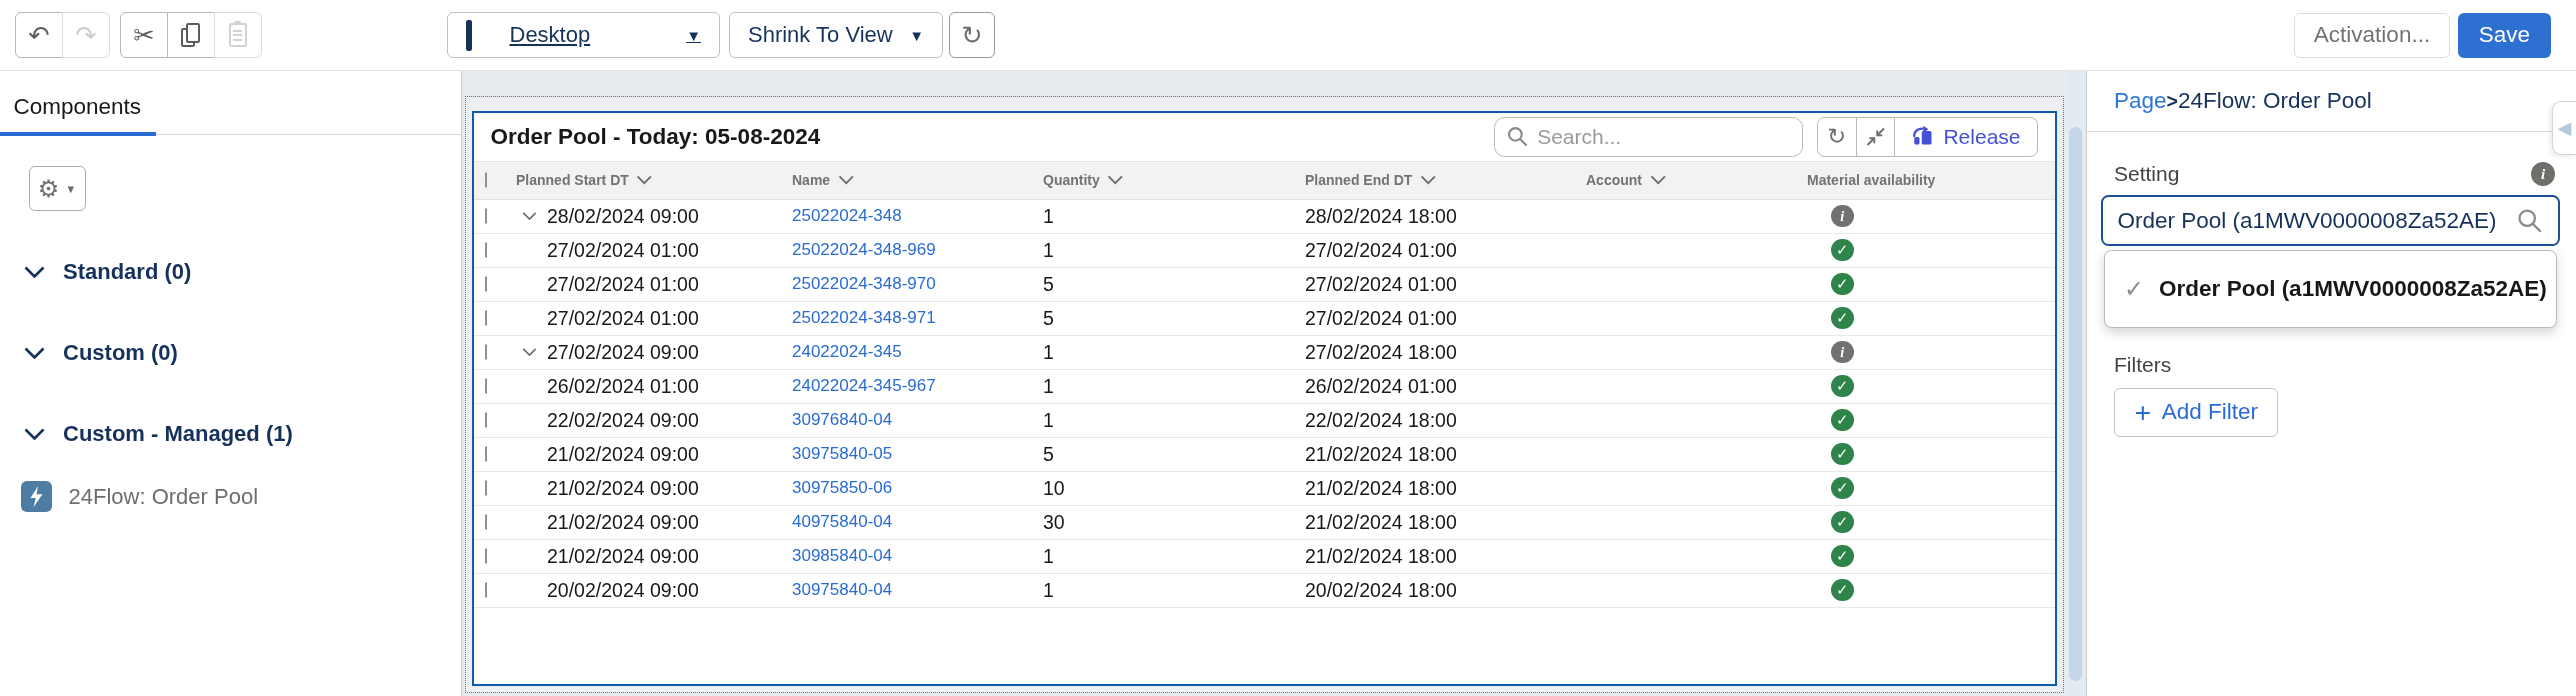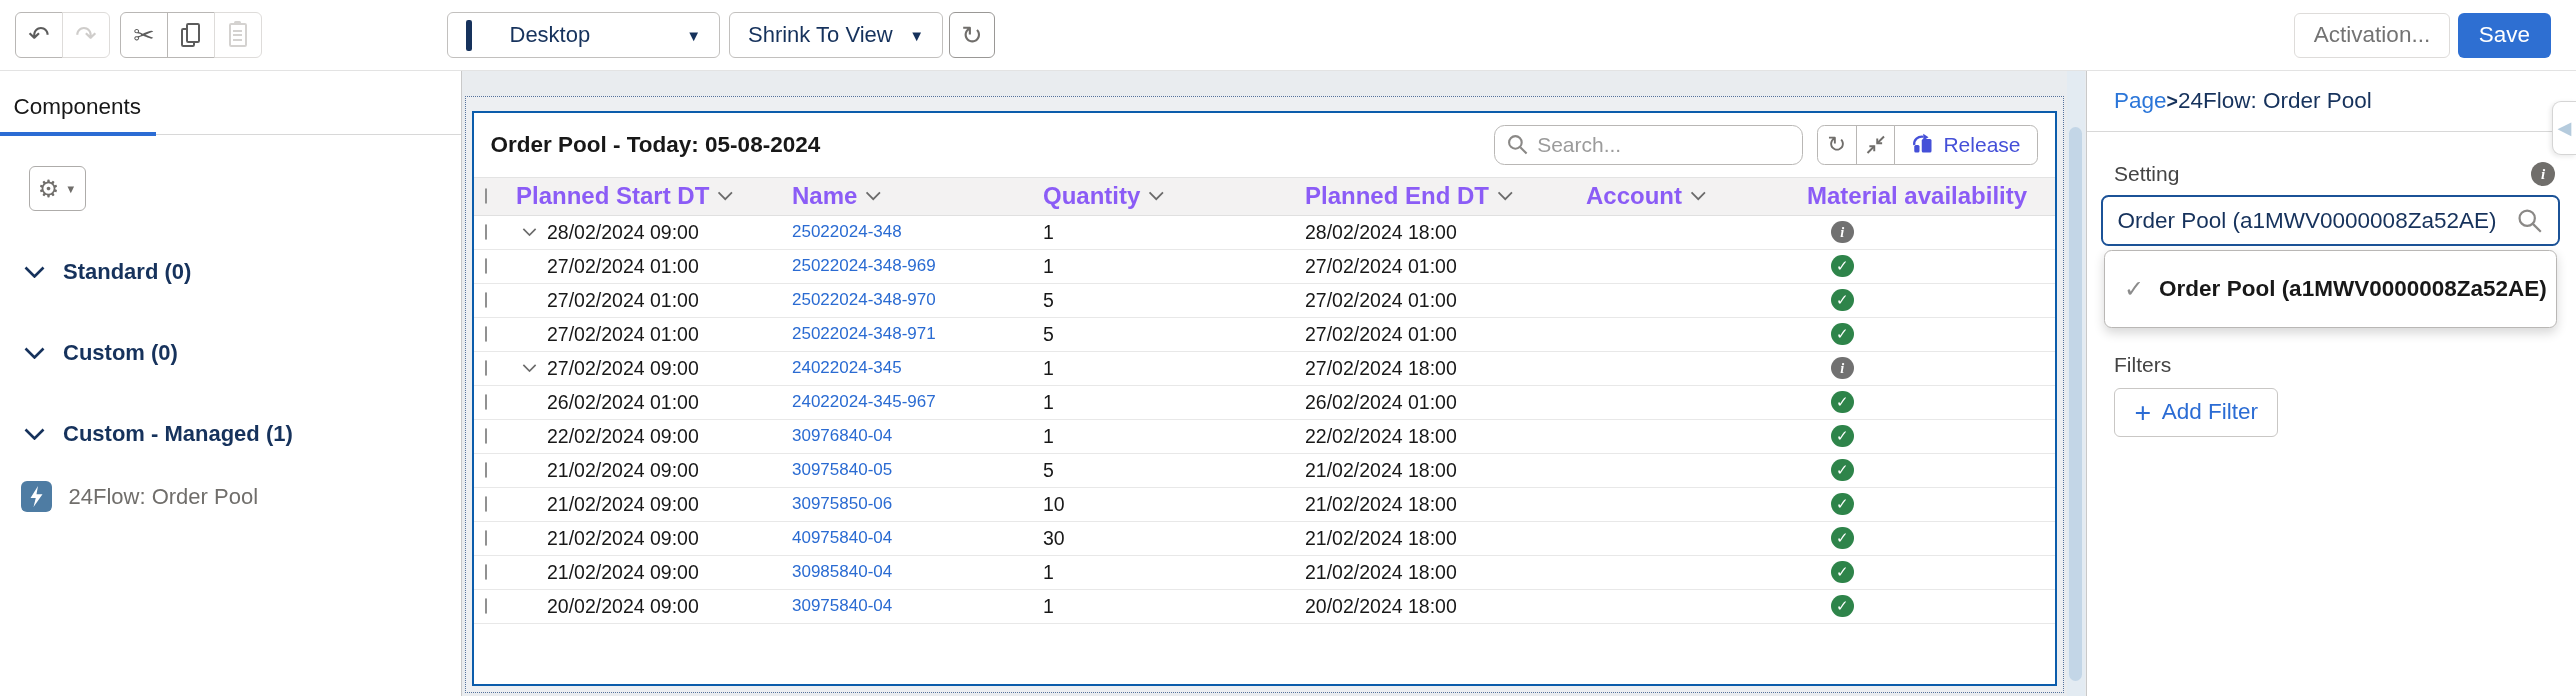--- a/index.html
+++ b/index.html
@@ -29,7 +29,7 @@
                 border-radius:6px; display:flex; align-items:center; padding:0 18px; color:#16325c;
                 font-size:22px; cursor:pointer; }
   .select-box .caret { margin-left:auto; font-size:15px; color:#16325c; }
-  .sel-device { left:447px; width:273px; }
+  .sel-device { left:447px; width:273px;text-decoration:underline; }
   .sel-zoom  { left:729px; width:214px; gap:0; }
   .refresh-btn { position:absolute; left:949px; top:12px; width:46px; height:46px; border:1.1px solid #9a9896;
                  border-radius:6px; background:#fff; display:flex; align-items:center; justify-content:center;

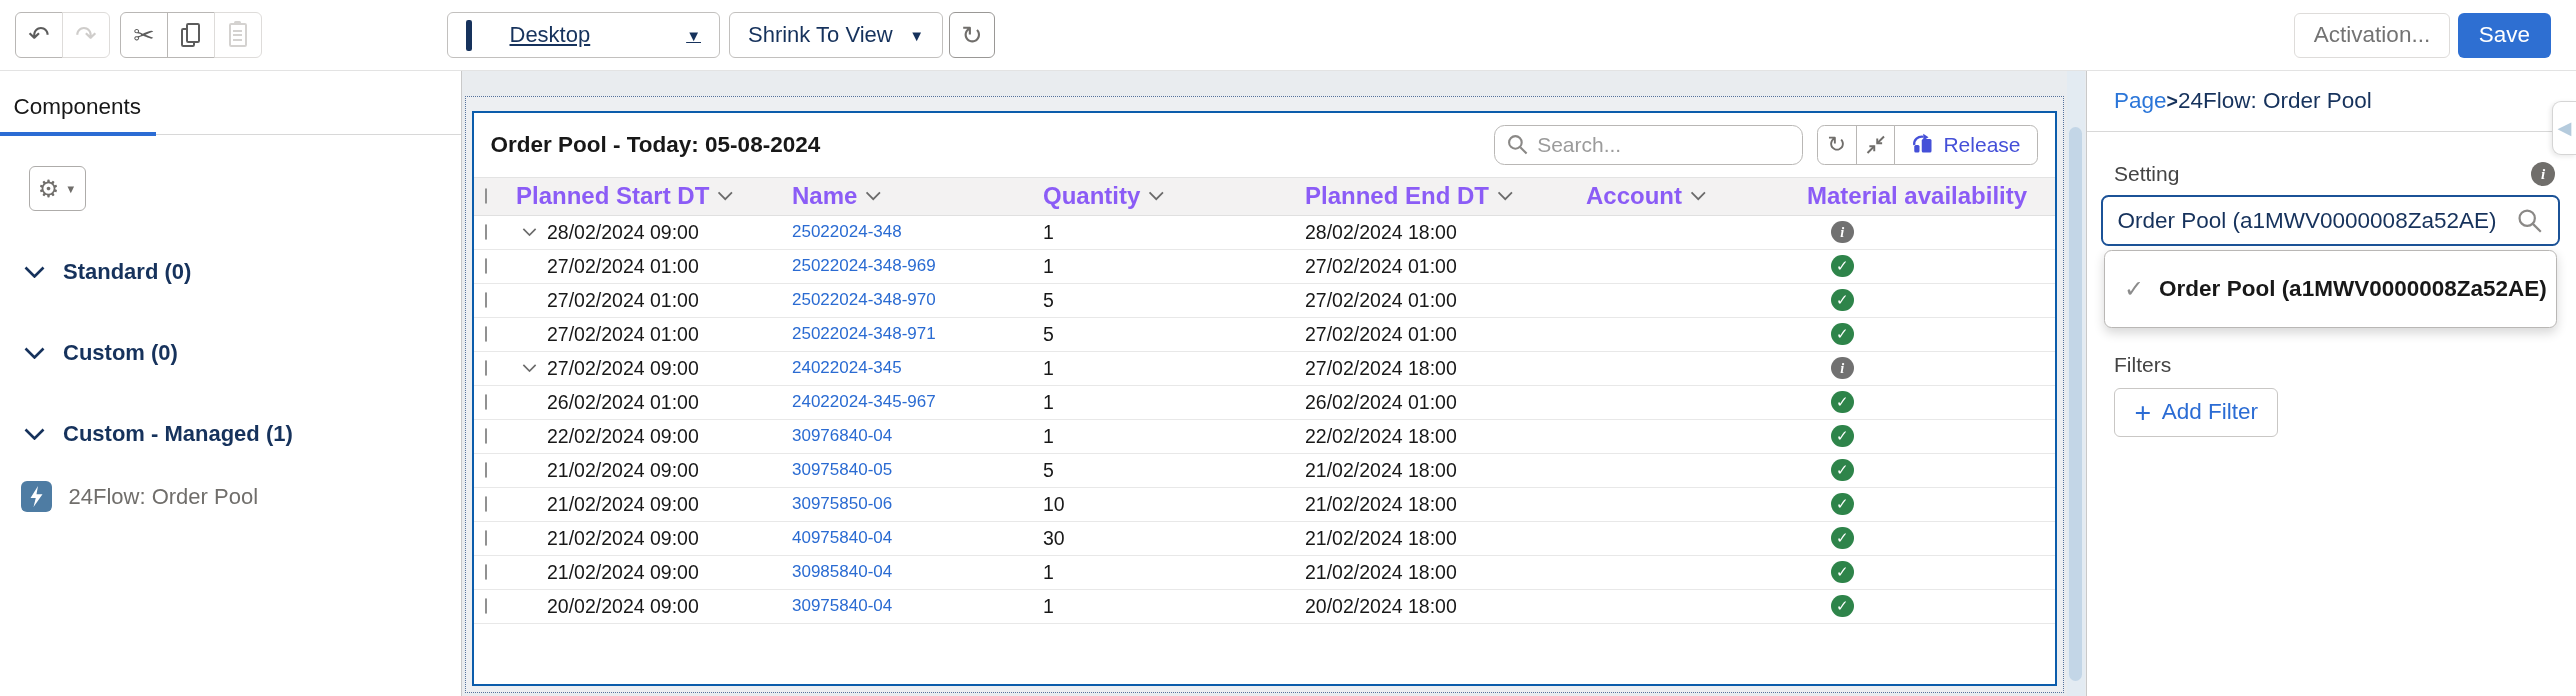--- a/index.html
+++ b/index.html
@@ -76,7 +76,7 @@
   .sel-wrap { position:absolute; left:3px; top:25px; right:22.5px; bottom:3.7px;
               border:1.5px dotted #54719b; background:#edeff2; padding:13.5px 6px 6px 6px; }
   .card { width:100%; height:100%; background:#fff; border:2.2px solid #0b5cab; display:flex; flex-direction:column; }
-  .card-head { height:64px; display:flex; align-items:center; padding:0 16.5px; flex:0 0 auto;}
+  .card-head { height:48px; display:flex; align-items:center; padding:0 16.5px; flex:0 0 auto;}
   .card-title { font-size:22.5px; font-weight:bold; color:#181818; }
   .head-right { margin-left:auto; display:flex; align-items:center; }
   .tbl-search { width:309px; height:40px; border:1.1px solid #b9b7b5; border-radius:10.5px;

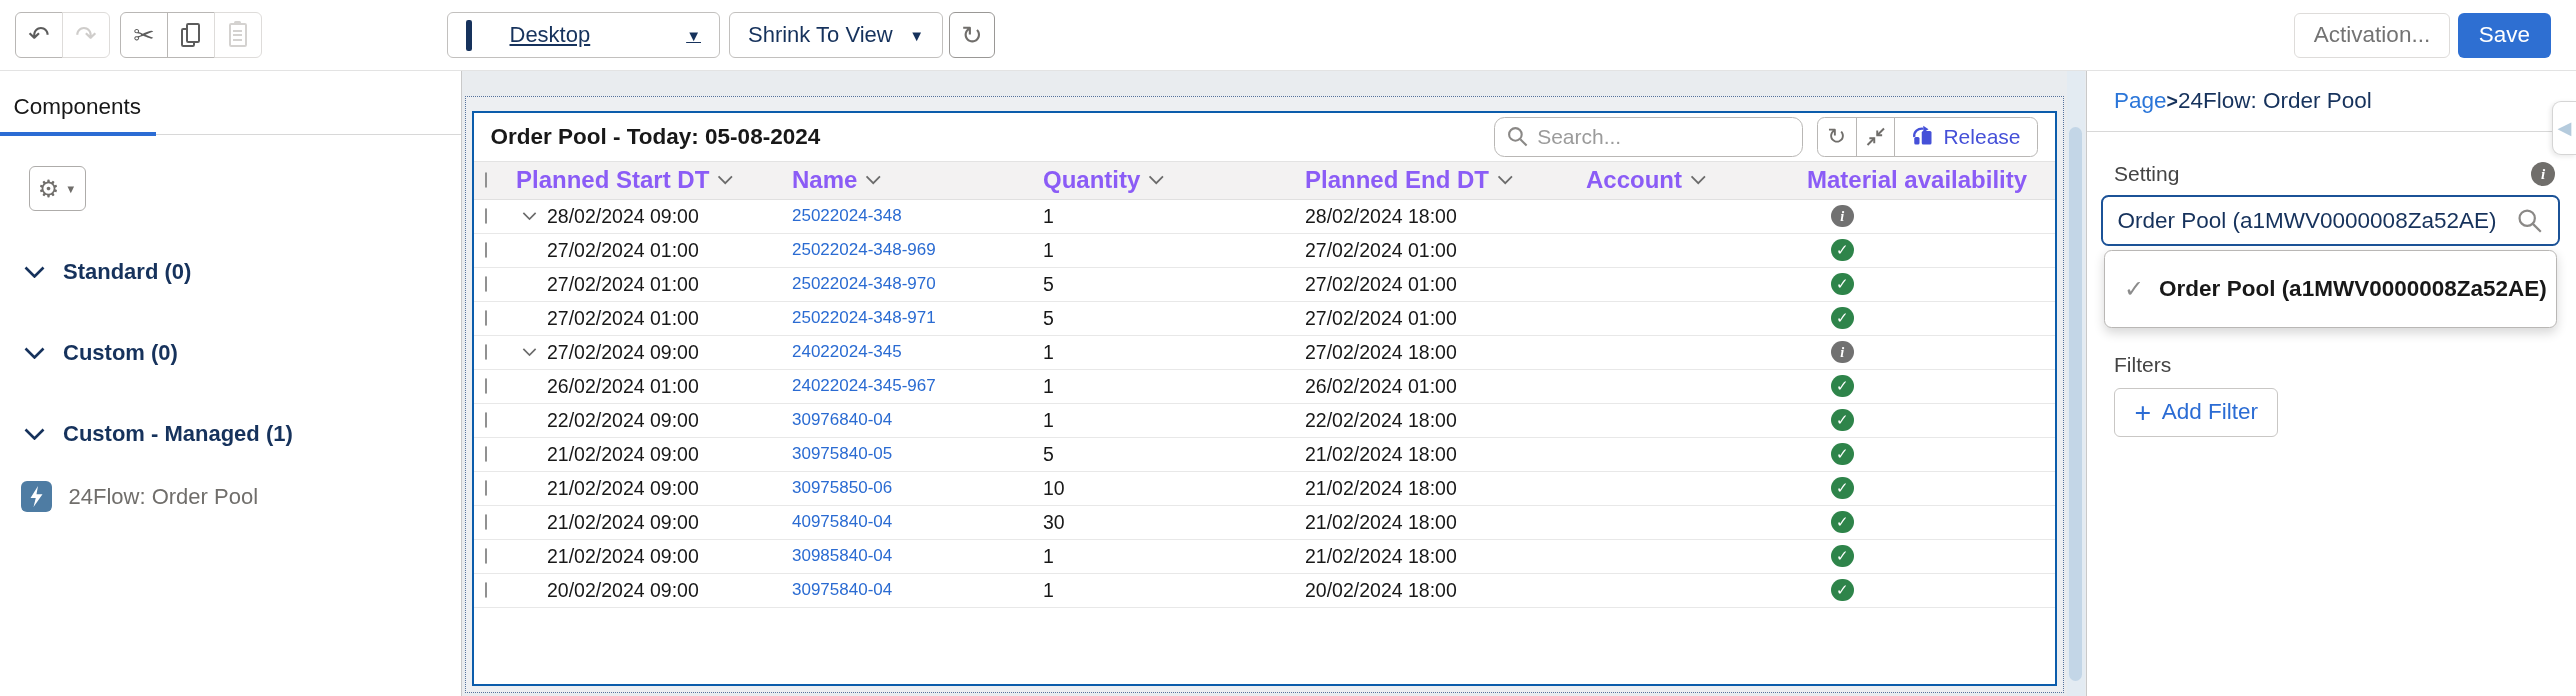--- a/index.html
+++ b/index.html
@@ -94,7 +94,7 @@
   .grid { display:grid; grid-template-columns:42px 276px 251px 262px 281px 221px 1fr; align-items:center; }
   .thead { background:#f3f2f2; height:39px; border-top:0.7px solid #e3e3e3; border-bottom:0.7px solid #e0e0e0;
            flex:0 0 auto; }
-  .th { font-size:24px; font-weight:bold; color:#8b5cf6; display:flex; align-items:center; gap:7.5px; }
+  .th { font-size:14px; font-weight:bold; color:#737373; display:flex; align-items:center; gap:7.5px; }
   .th svg, .row svg.chev { stroke:#6b6b6b; }
   .cb { width:19.5px; height:19.5px; border:1.5px solid #919191; border-radius:3px; background:#fff;
         margin-left:10.5px; cursor:pointer; }

